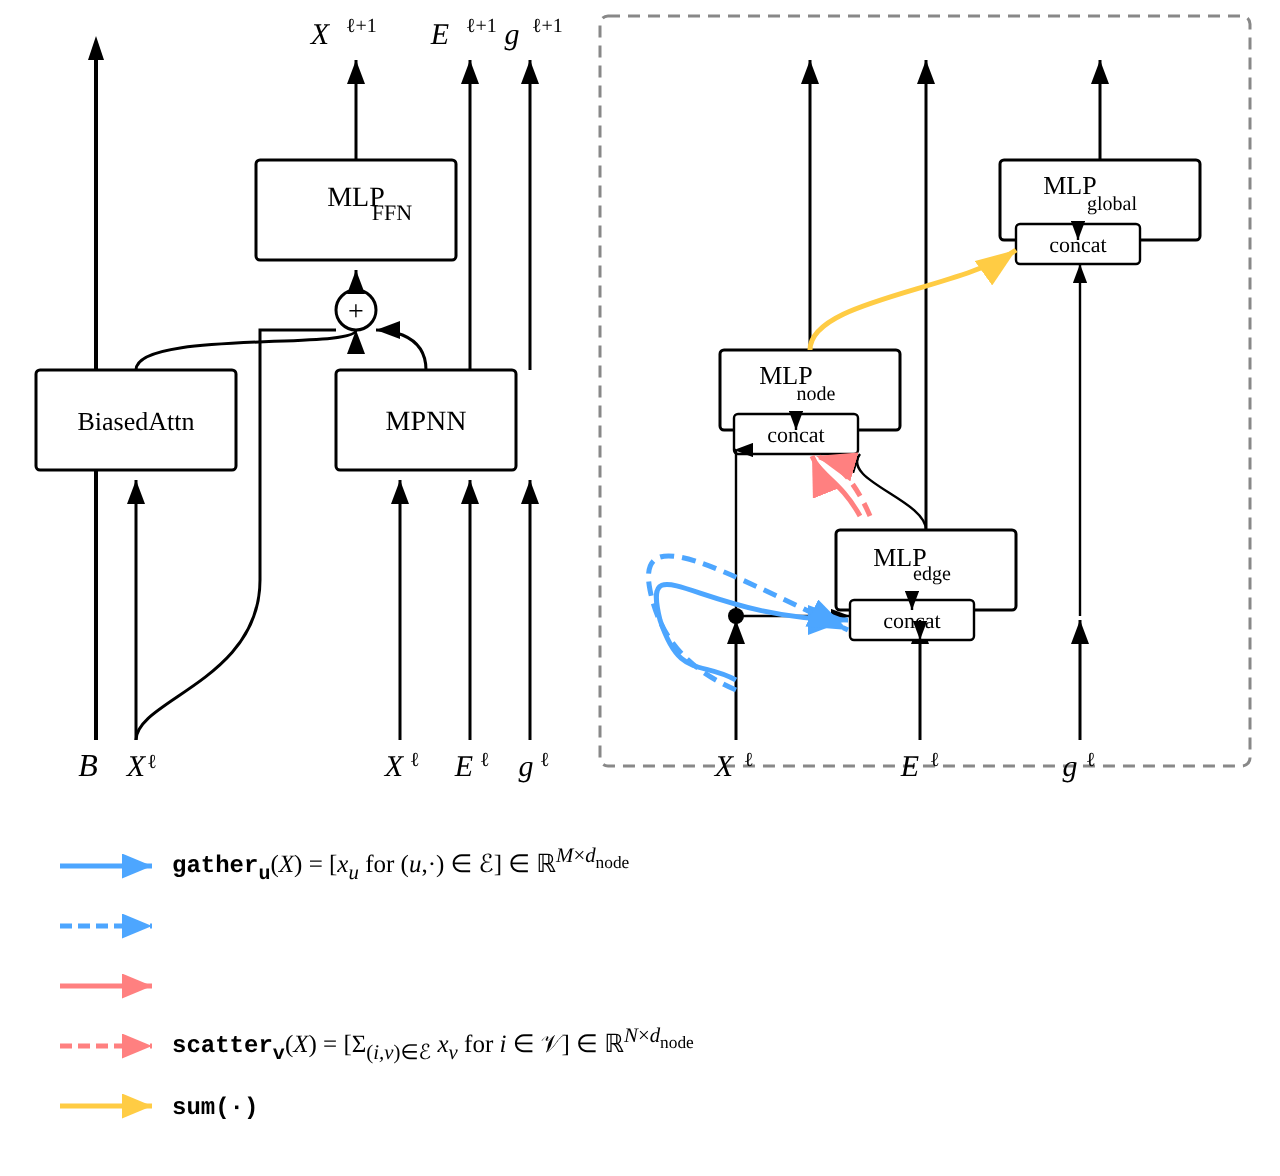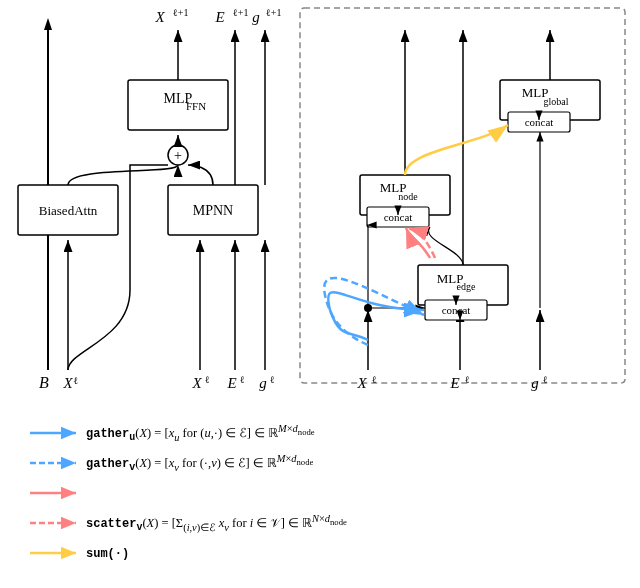--- a/index.html
+++ b/index.html
@@ -238,9 +238,6 @@
           <line x1="2" y1="7" x2="48" y2="7" stroke="#4da6ff" stroke-width="2.5" stroke-dasharray="6,3" marker-end="url(#arrow-blue-leg2)"></line>
         </svg>
       </div>
-      <span class="legend-text">
-        <span class="code">gather<sub>v</sub></span>(<span class="math">X</span>) = [<span class="math">x<sub>v</sub></span> for (·,<span class="math">v</span>) ∈ ℰ] ∈ ℝ<sup><span class="math">M</span>×<span class="math">d</span><sub>node</sub></sup>
-      </span>
     </div>
 
     <div class="legend-row">

